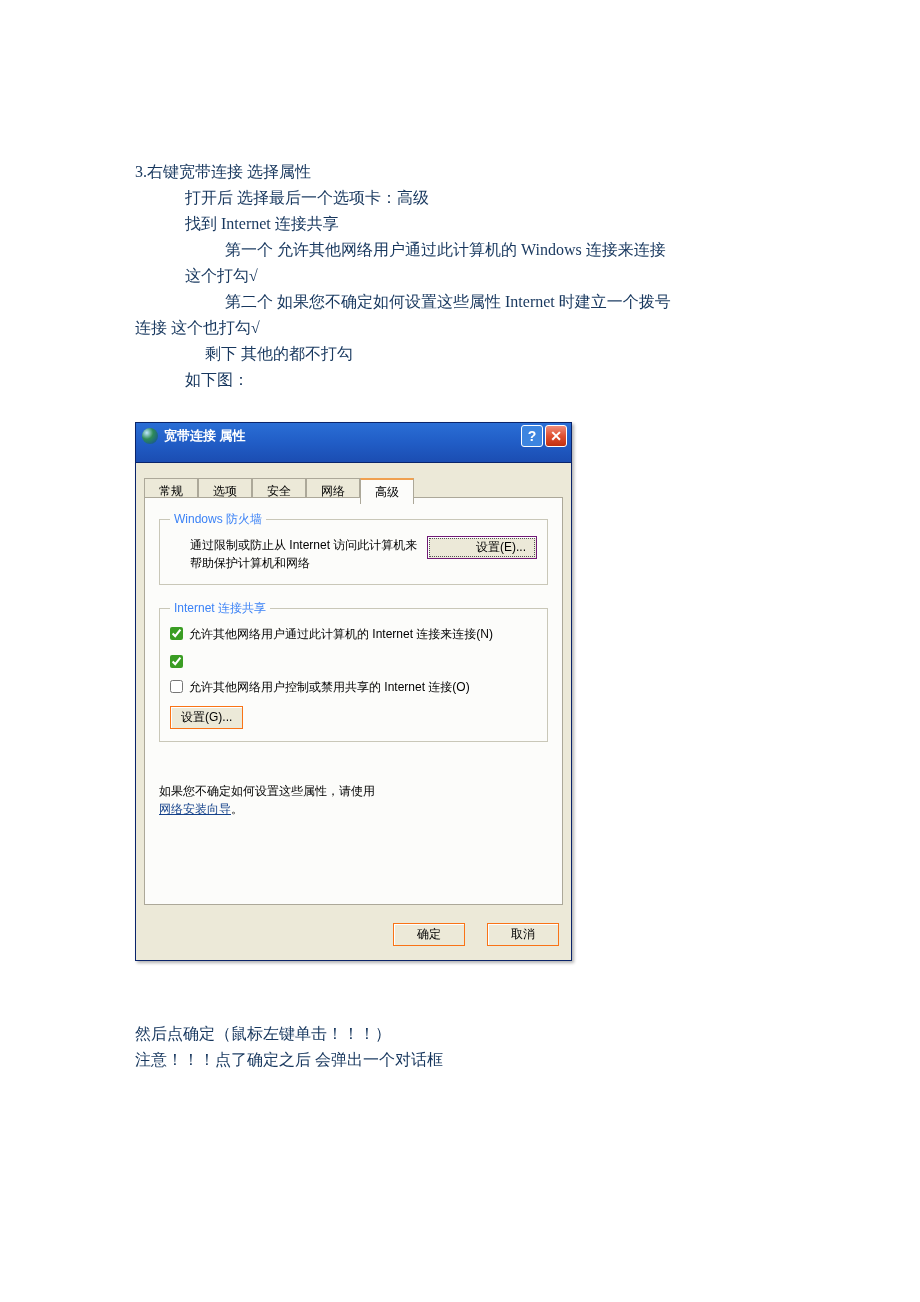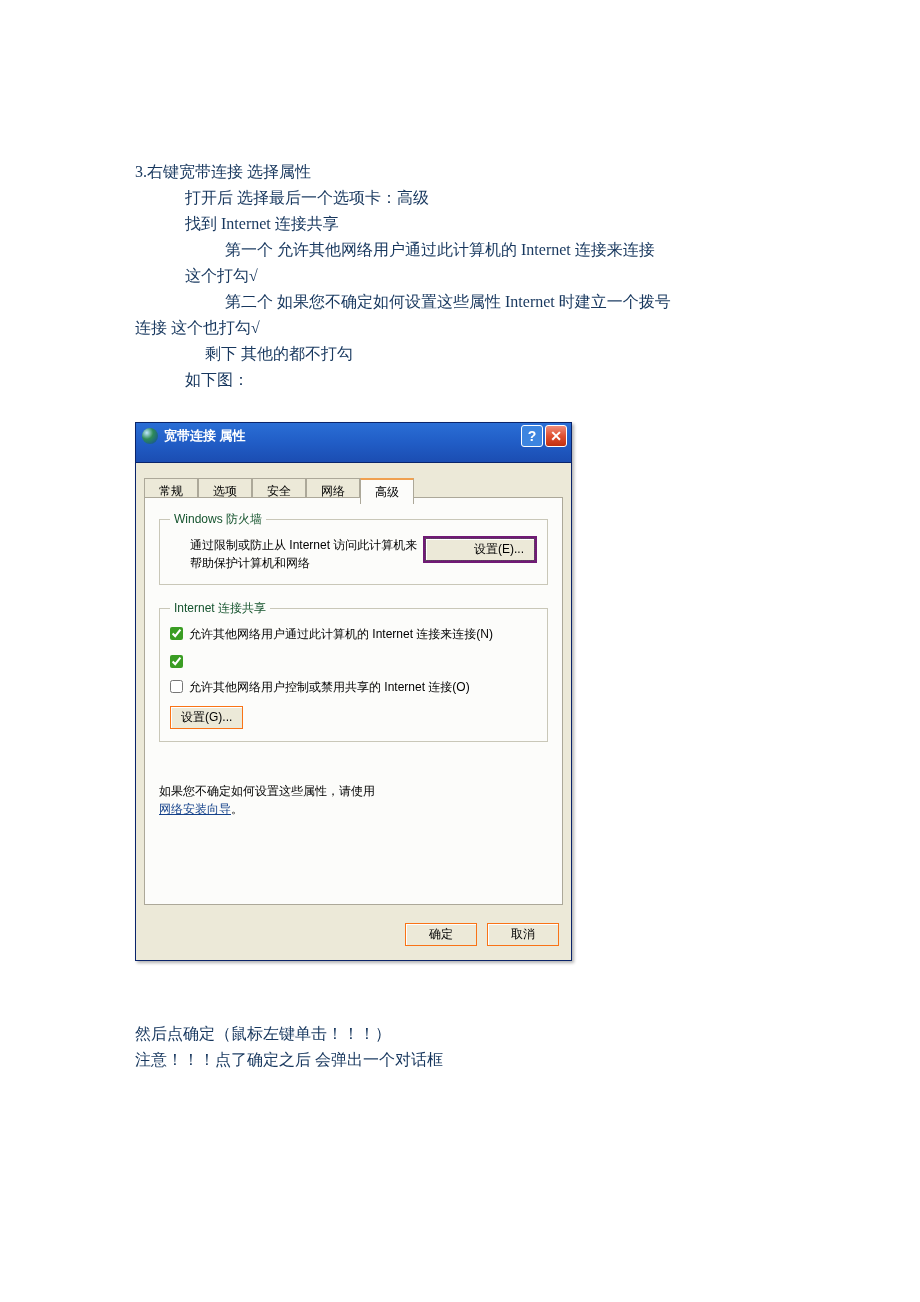--- a/index.html
+++ b/index.html
@@ -125,7 +125,7 @@
     <p>3.右键宽带连接 选择属性</p>
     <p class="indent1">打开后 选择最后一个选项卡：高级</p>
     <p class="indent1">找到 Internet 连接共享</p>
-    <p class="indent2">第一个    允许其他网络用户通过此计算机的 Internet 连接来连接</p>
+    <p class="indent2">第一个    允许其他网络用户通过此计算机的 Windows 连接来连接</p>
     <p class="indent1">这个打勾√</p>
     <p class="indent2">第二个   如果您不确定如何设置这些属性 Internet 时建立一个拨号</p>
     <p>连接   这个也打勾√</p>

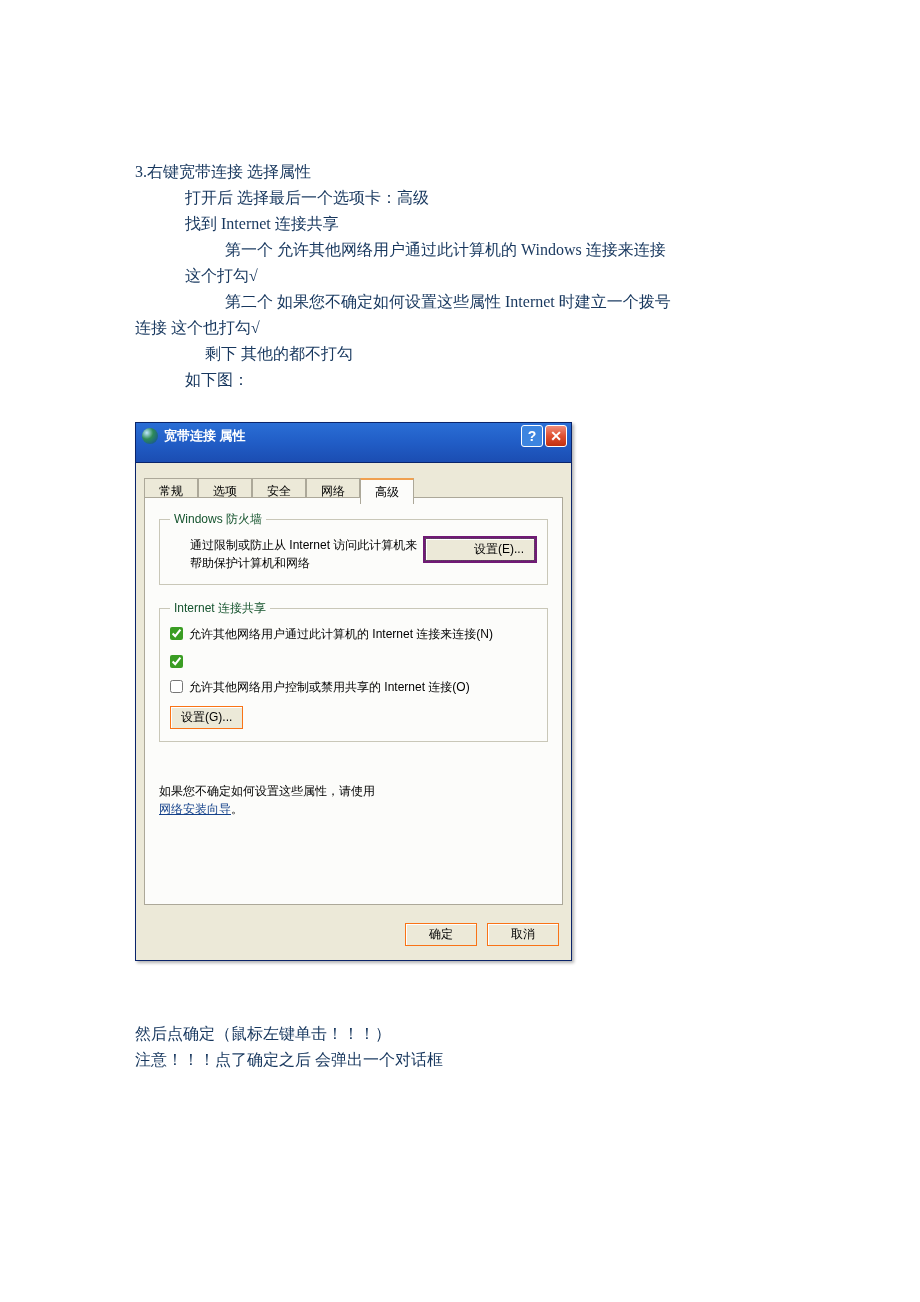--- a/index.html
+++ b/index.html
@@ -91,7 +91,7 @@
     margin: 0 0 14px 0;
     padding: 8px 10px 12px 10px;
   }
-  fieldset.group legend { color:#14532d; font-size:12px; padding:0 4px; }
+  fieldset.group legend { color:#3b82f6; font-size:12px; padding:0 4px; }
   .row   { display:flex; align-items:flex-start; }
   .grow  { flex:1 1 auto;margin-left:20px; }
   .btn {

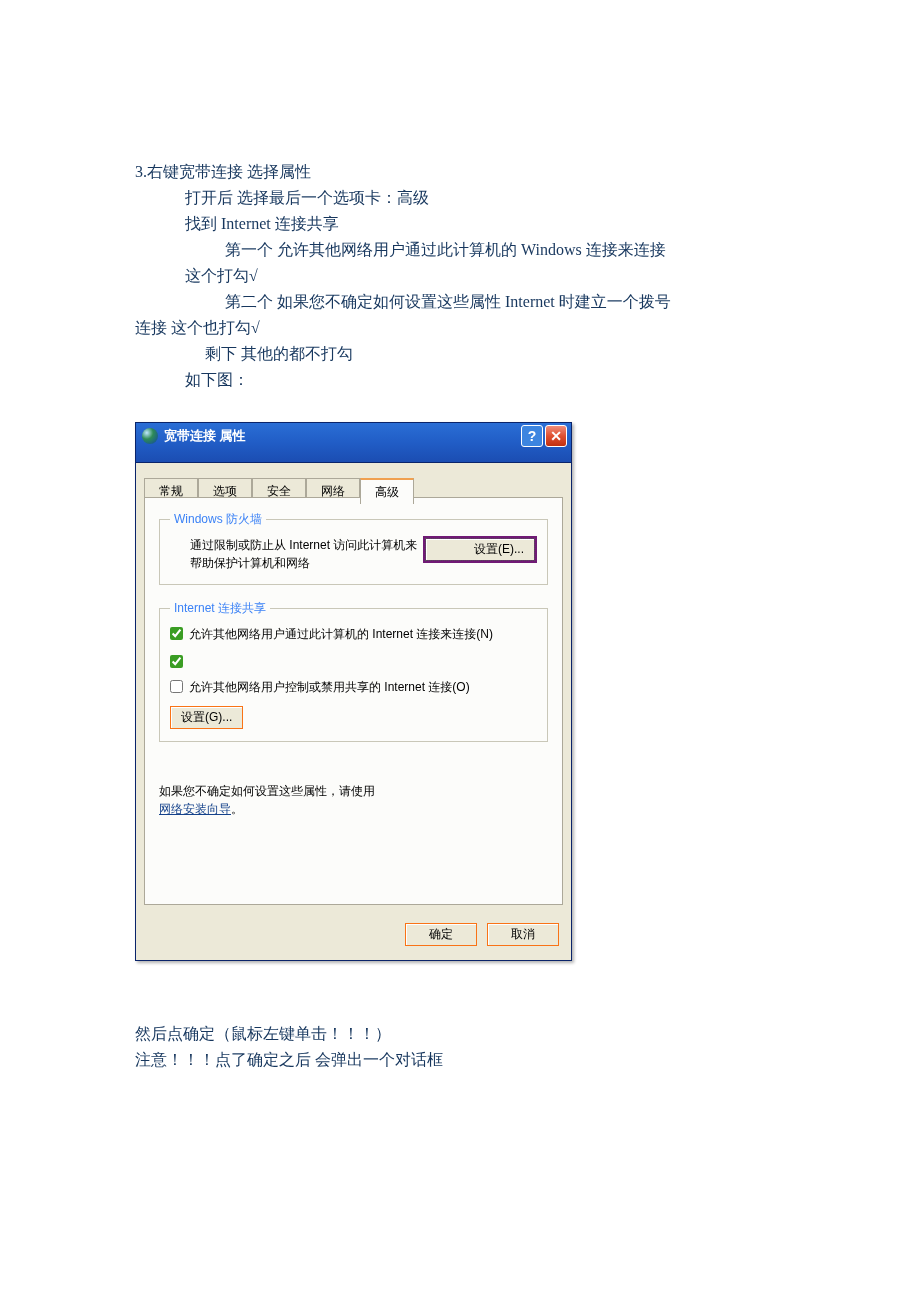--- a/index.html
+++ b/index.html
@@ -102,7 +102,7 @@
     box-shadow: inset 1px 1px 0 #fff;
     white-space:nowrap;
   }
-  .btn.focus { outline:1px dotted #555; outline-offset:-3px; border:3px solid #701a75;padding-left:48px; }
+  .btn.focus { outline:1px dotted #555; outline-offset:-3px; border:1px solid #701a75;padding-left:48px; }
   .cb { display:flex; align-items:flex-start; margin-bottom:10px; }
   .cb input { margin:2px 6px 0 0; accent-color:#3a9d23; }
   a.link { color:#15428b; text-decoration:underline; }

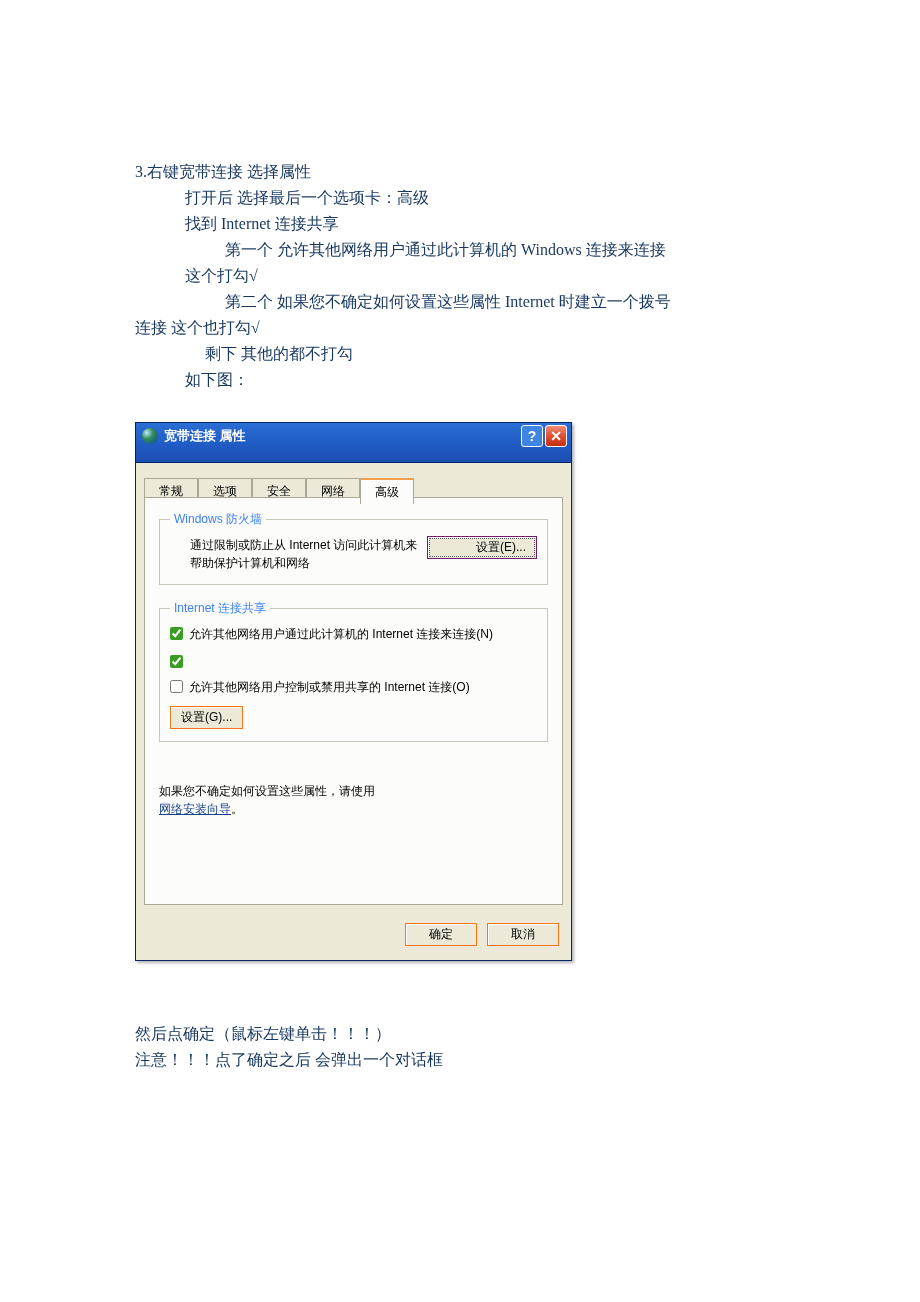--- a/index.html
+++ b/index.html
@@ -108,7 +108,7 @@
   a.link { color:#15428b; text-decoration:underline; }
 
   .footer-btns {
-    display:flex; justify-content:flex-end; gap:10px;
+    display:flex; justify-content:flex-end; gap:22px;
     padding: 10px 12px 14px 12px;
     background:#ece9d8;
   }

